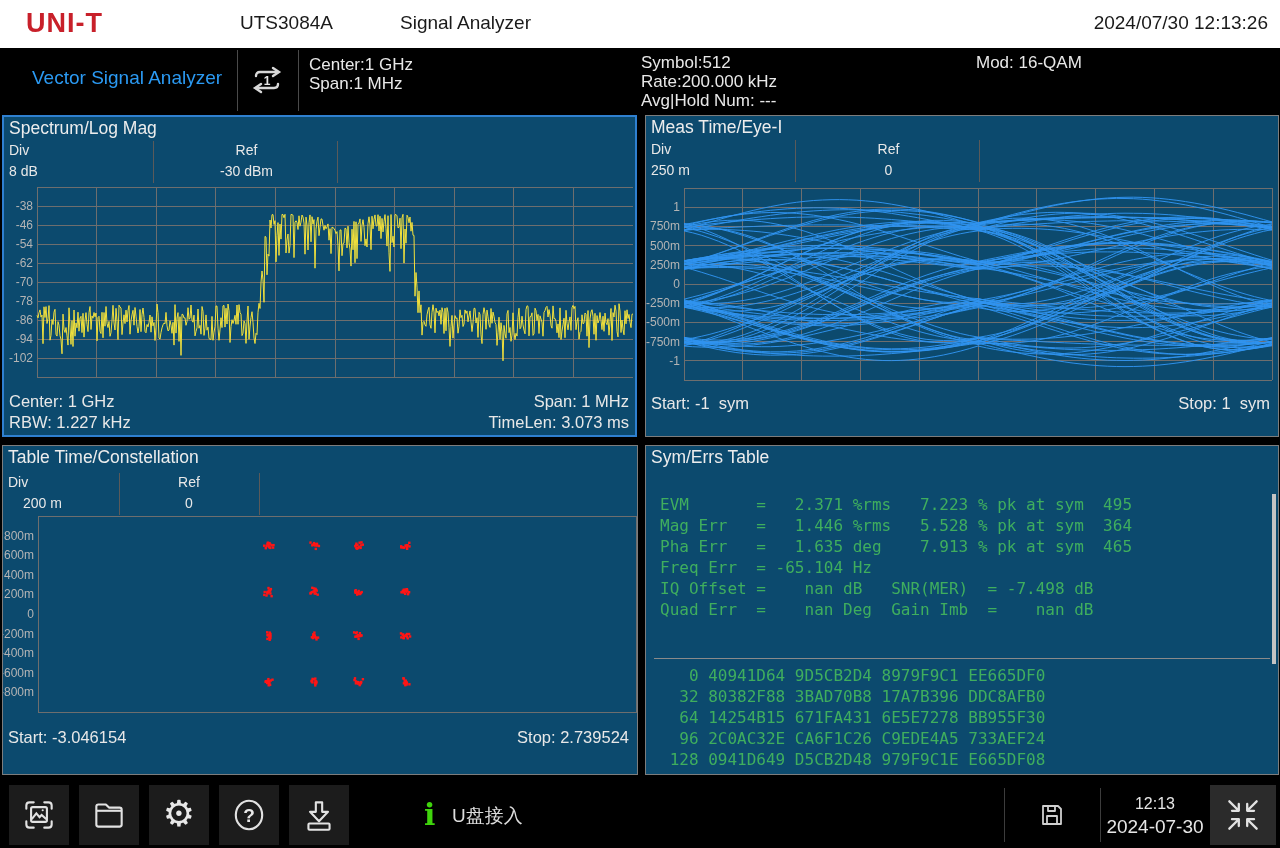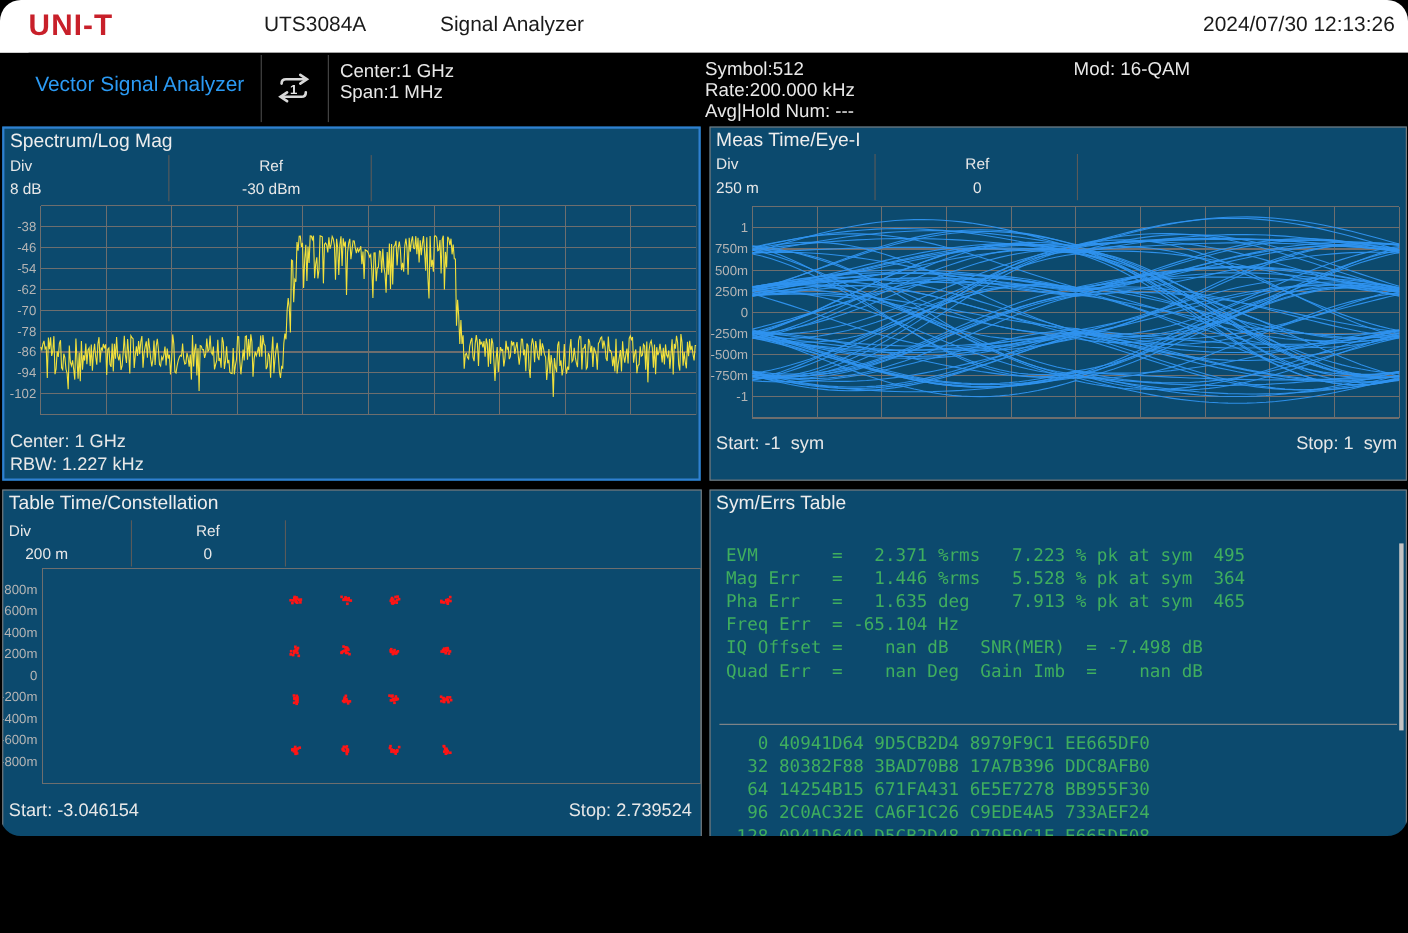--- a/index.html
+++ b/index.html
@@ -3,8 +3,8 @@
 <meta charset="utf-8">
 <style>
   html,body{margin:0;padding:0;background:#000;}
-  #screen{position:relative;width:1280px;height:760px;background:#000;overflow:hidden;
-          font-family:"Liberation Sans",sans-serif;color:#e6e6e6;border-radius:19px;}
+  #screen{position:relative;width:1280px;height:848px;background:#000;overflow:hidden;
+          font-family:"Liberation Sans",sans-serif;color:#e6e6e6;}
   .abs{position:absolute;}
   
   #hdr{left:0;top:0;width:1280px;height:48px;background:#ffffff;color:#111;}

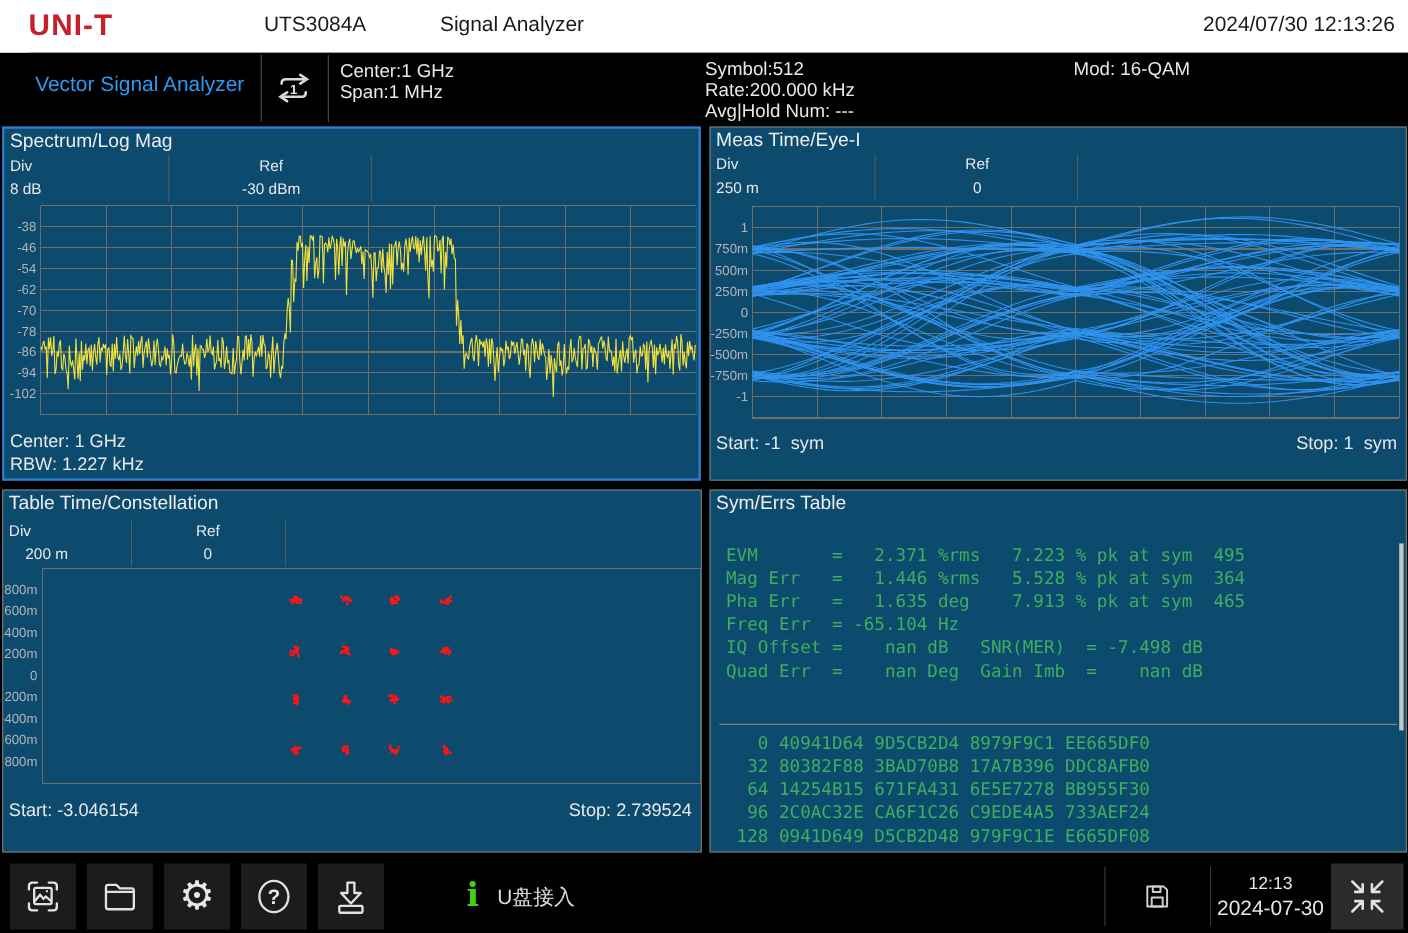--- a/index.html
+++ b/index.html
@@ -89,6 +89,10 @@
     <div class="abs " style="left:5px;bottom:2px">
         <div class="foot">Center: 1 GHz</div>
         <div class="foot">RBW: 1.227 kHz</div>
+      </div>
+    <div class="abs" style="right:6px;bottom:2px;text-align:right">
+        <div class="foot">Span: 1 MHz</div>
+        <div class="foot">TimeLen: 3.073 ms</div>
       </div>
   </div>
 

